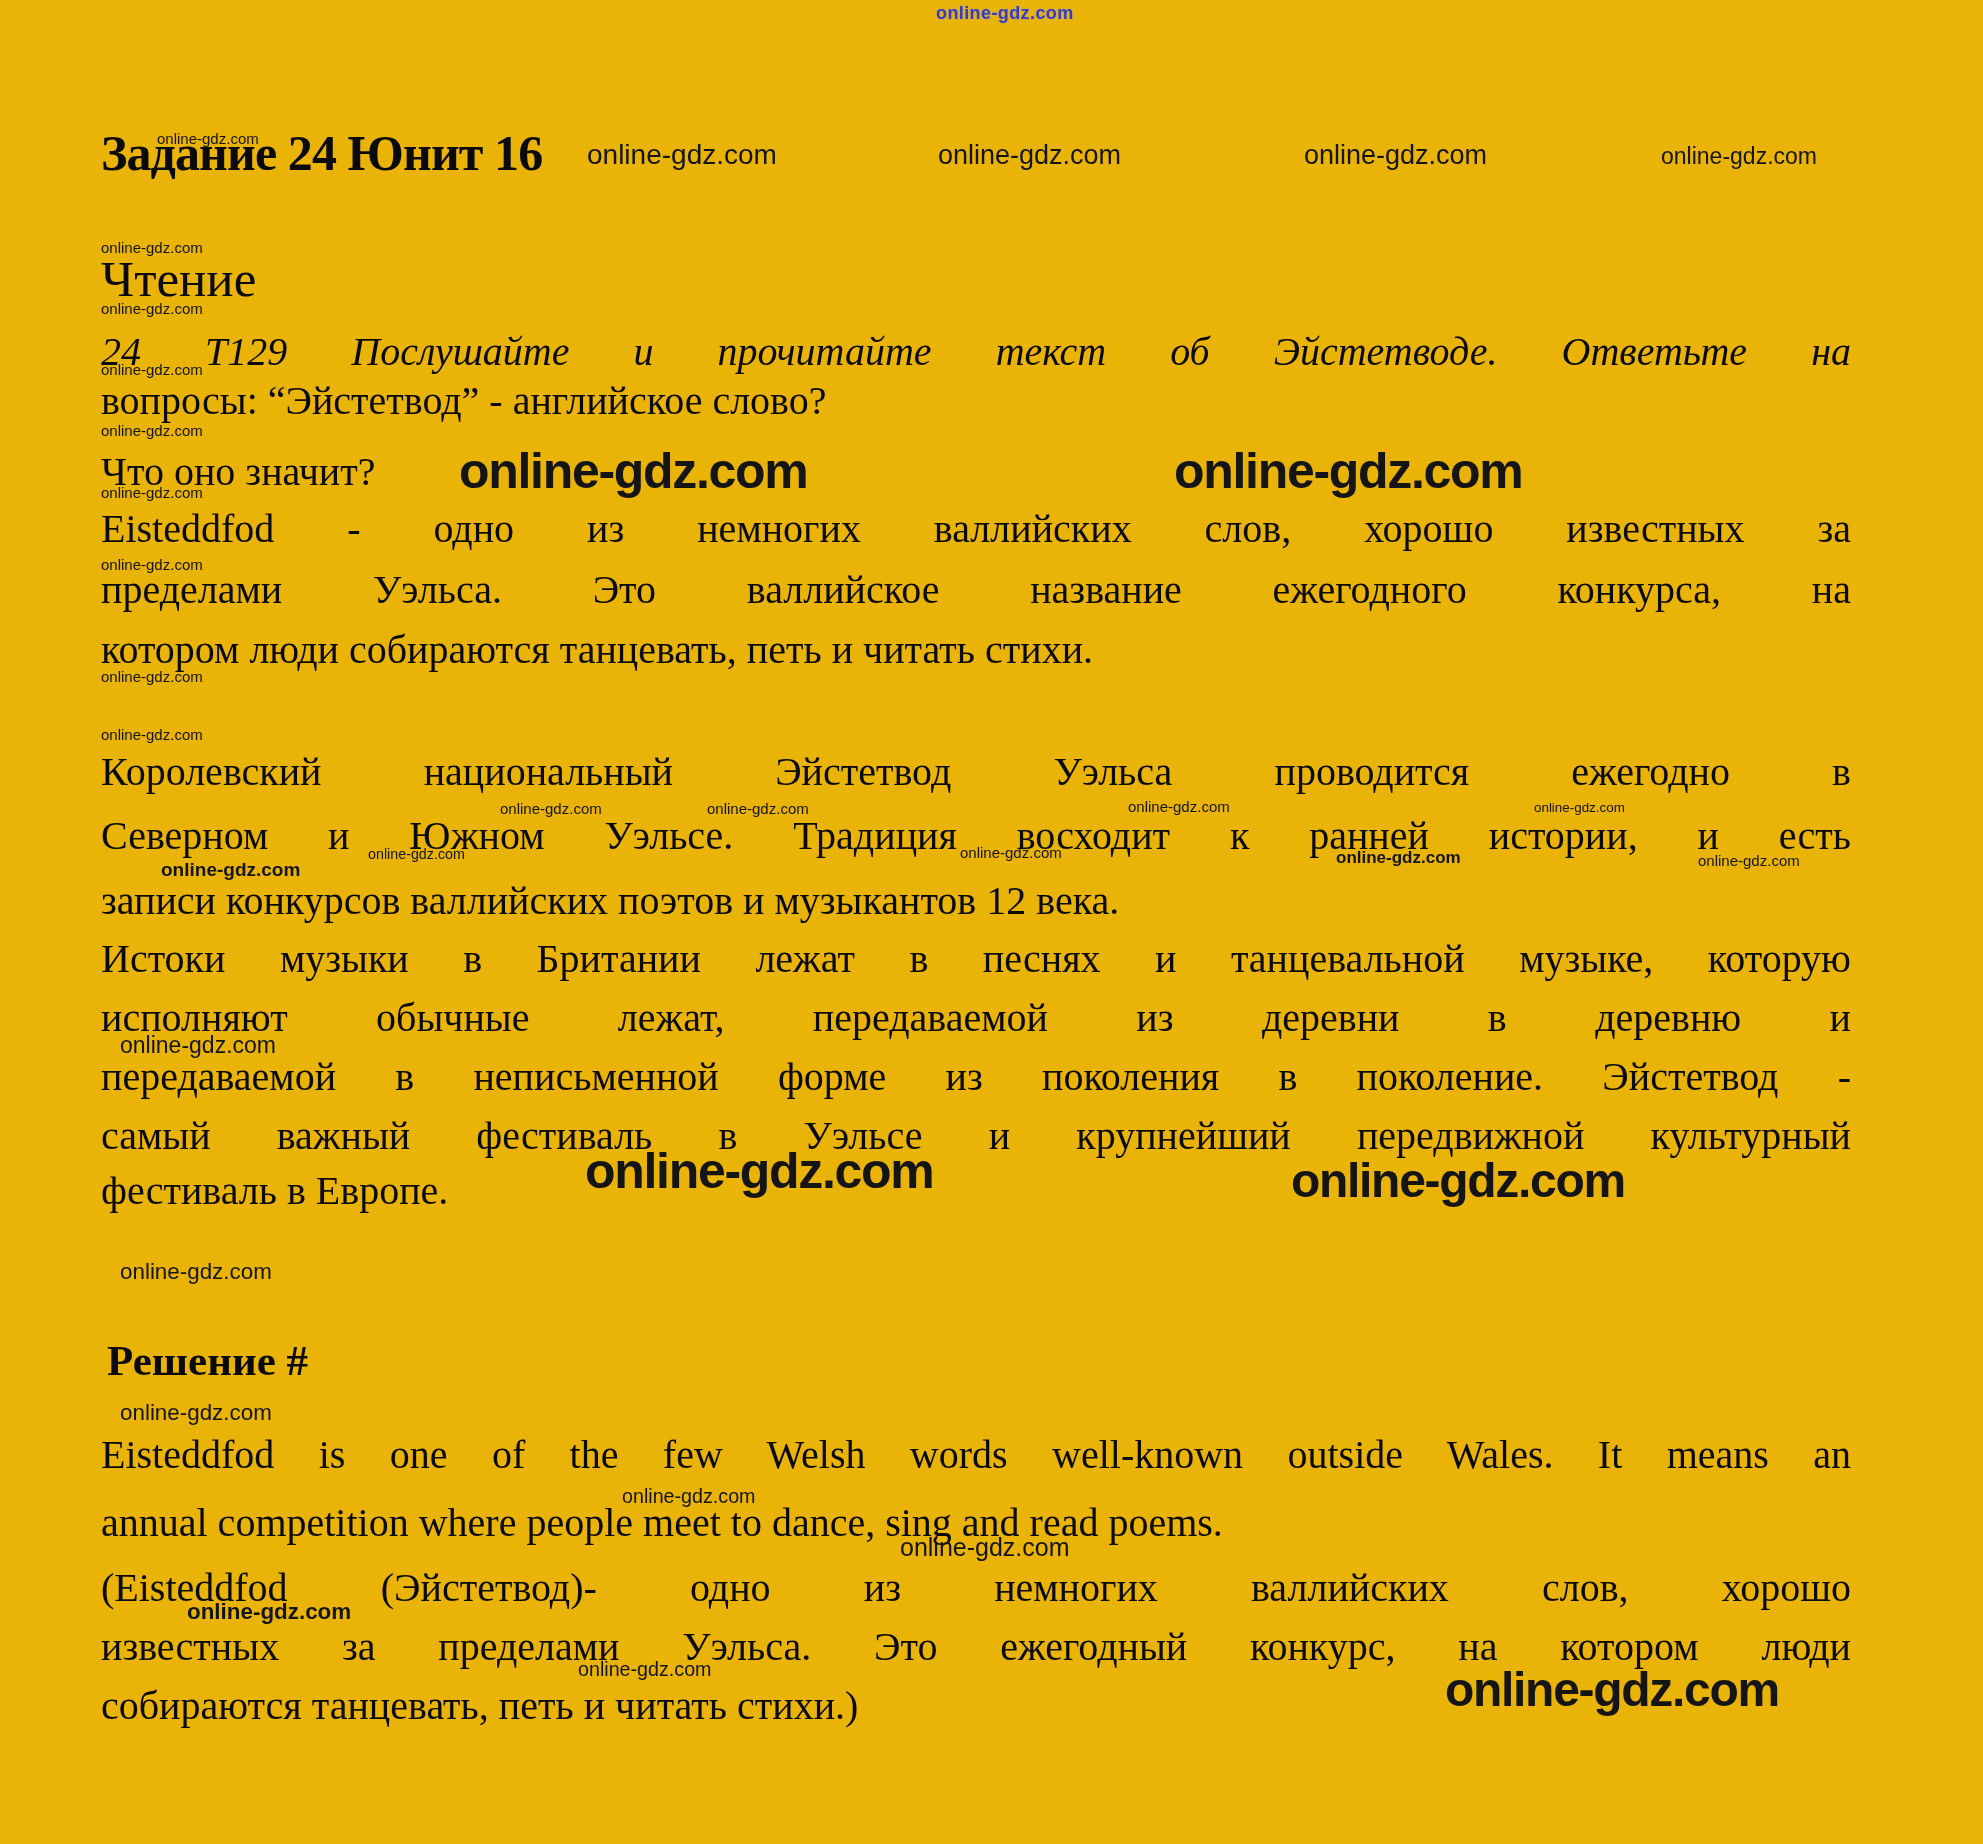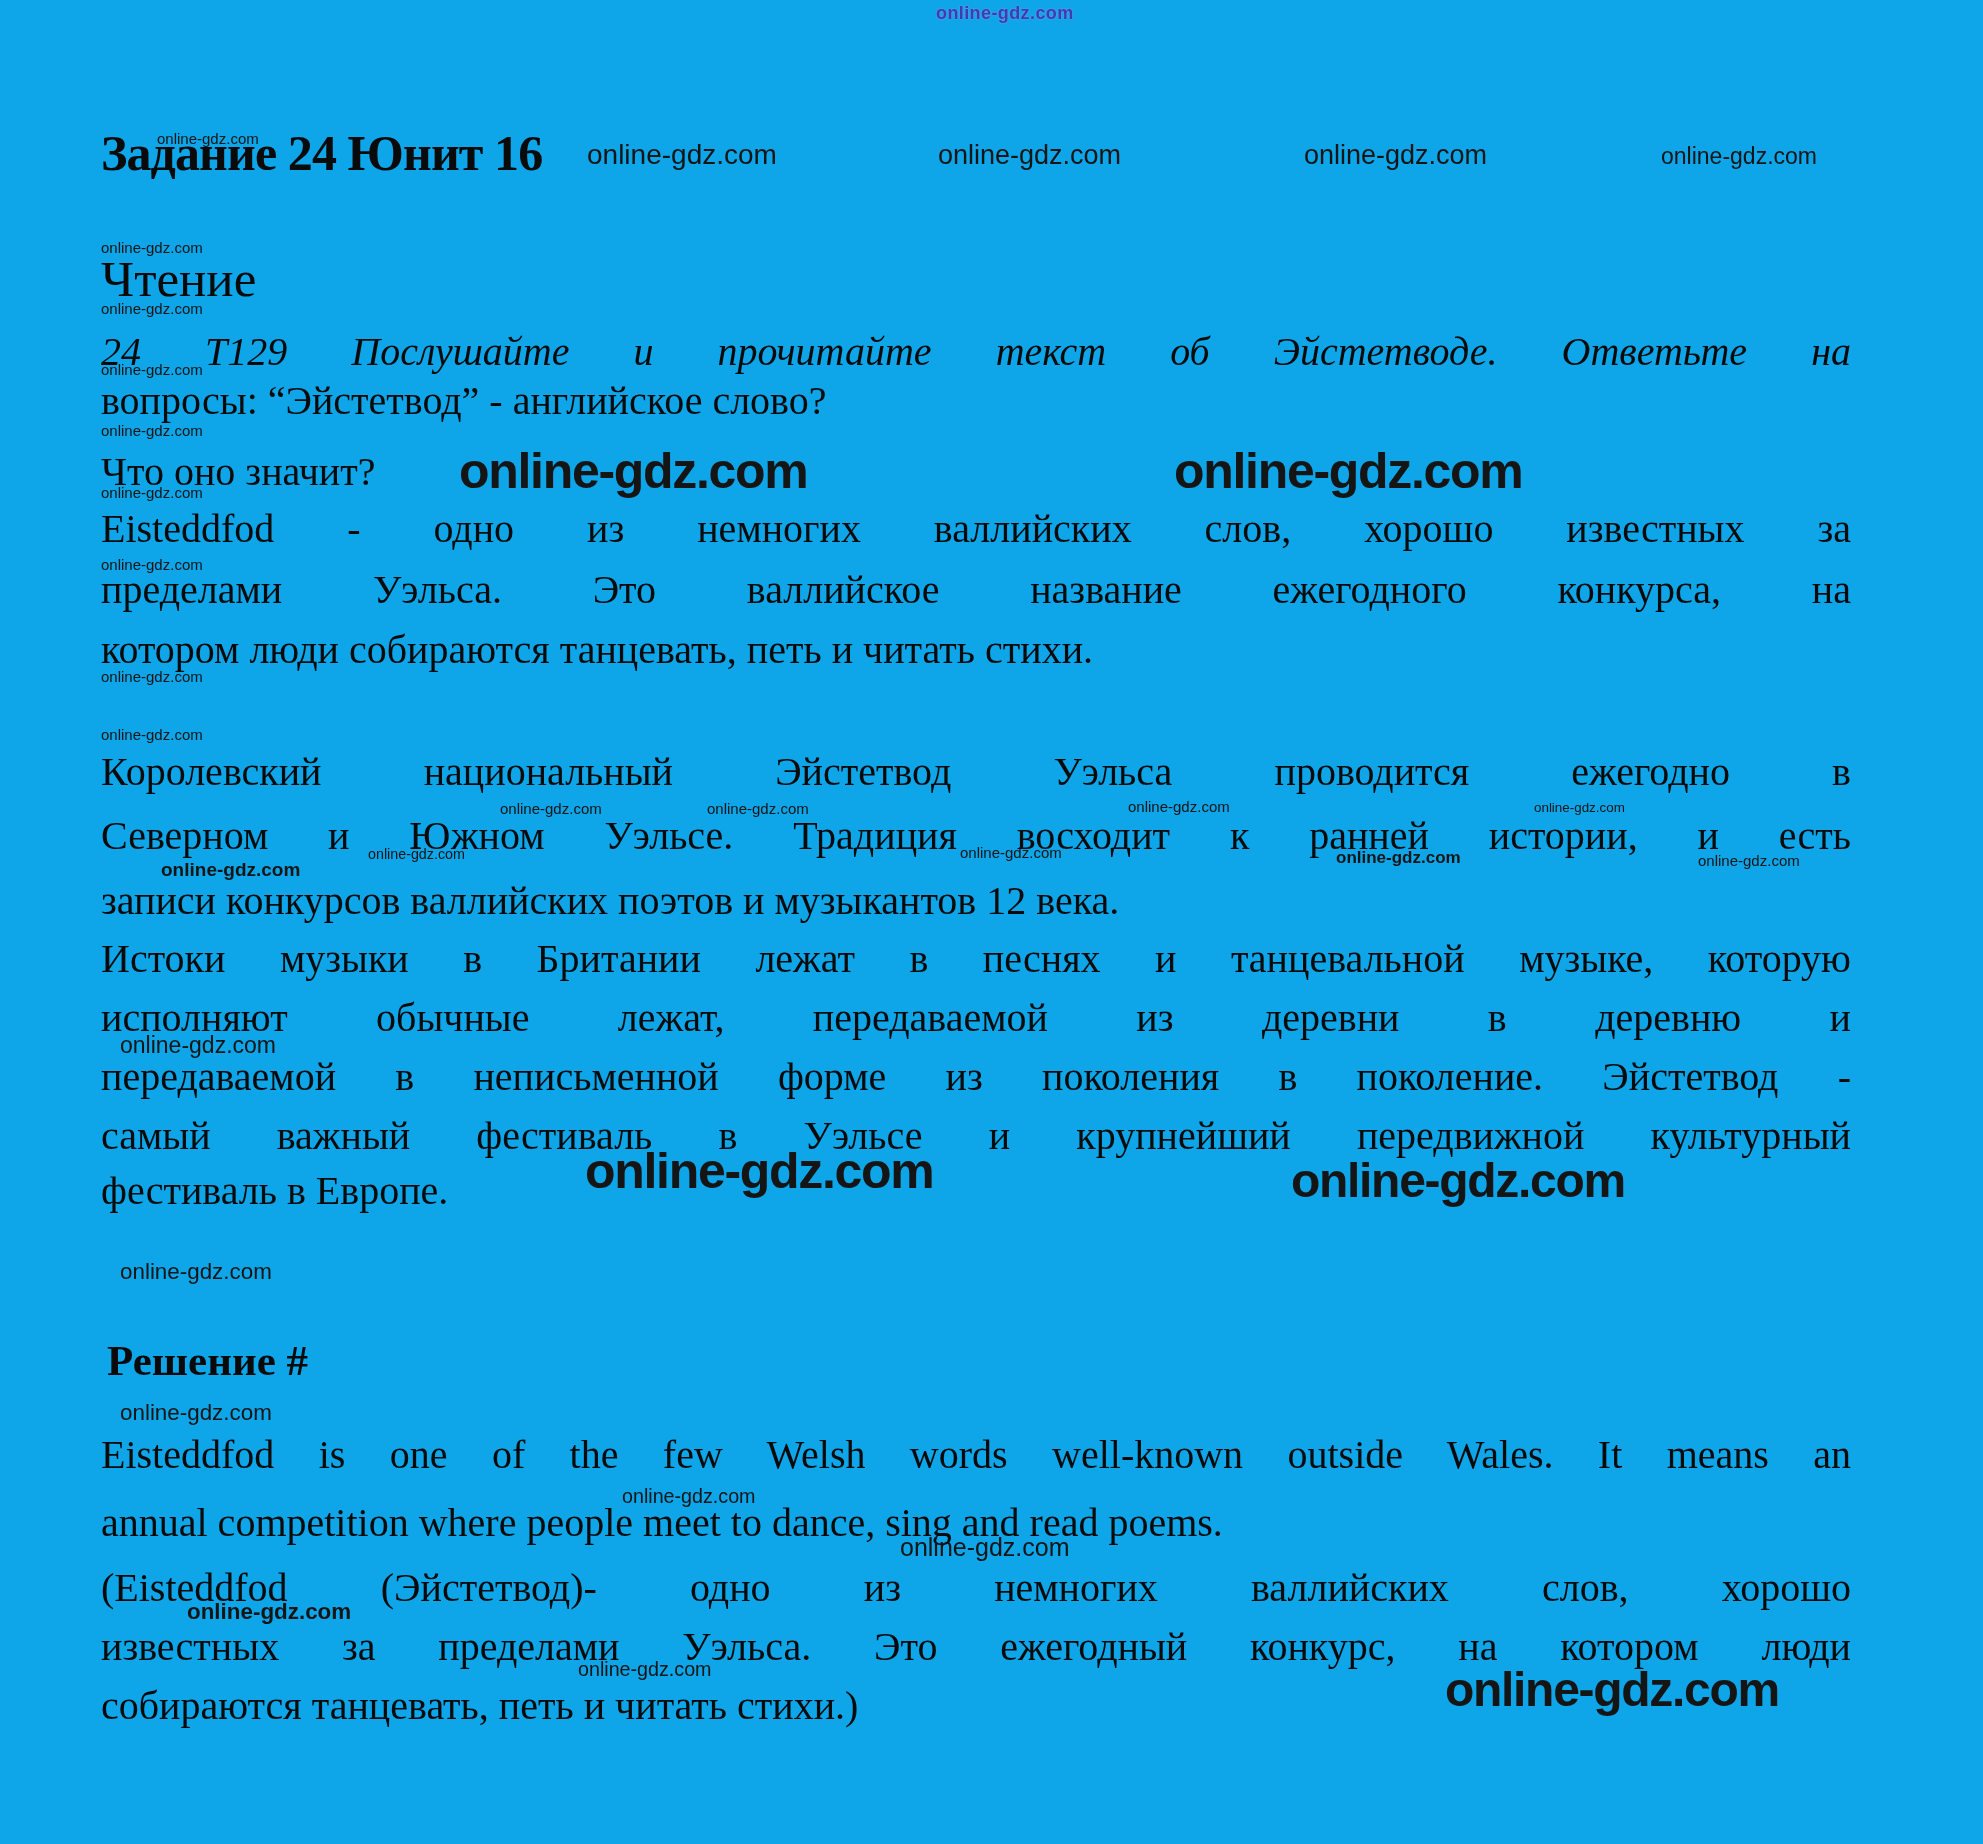--- a/index.html
+++ b/index.html
@@ -7,7 +7,7 @@
     position: relative;
     width: 1984px;
     height: 1844px;
-    background: #0ea5e9;
+    background: #eab308;
     font-family: "Liberation Serif", serif;
     color: #0a0a0a;
     overflow: hidden;

